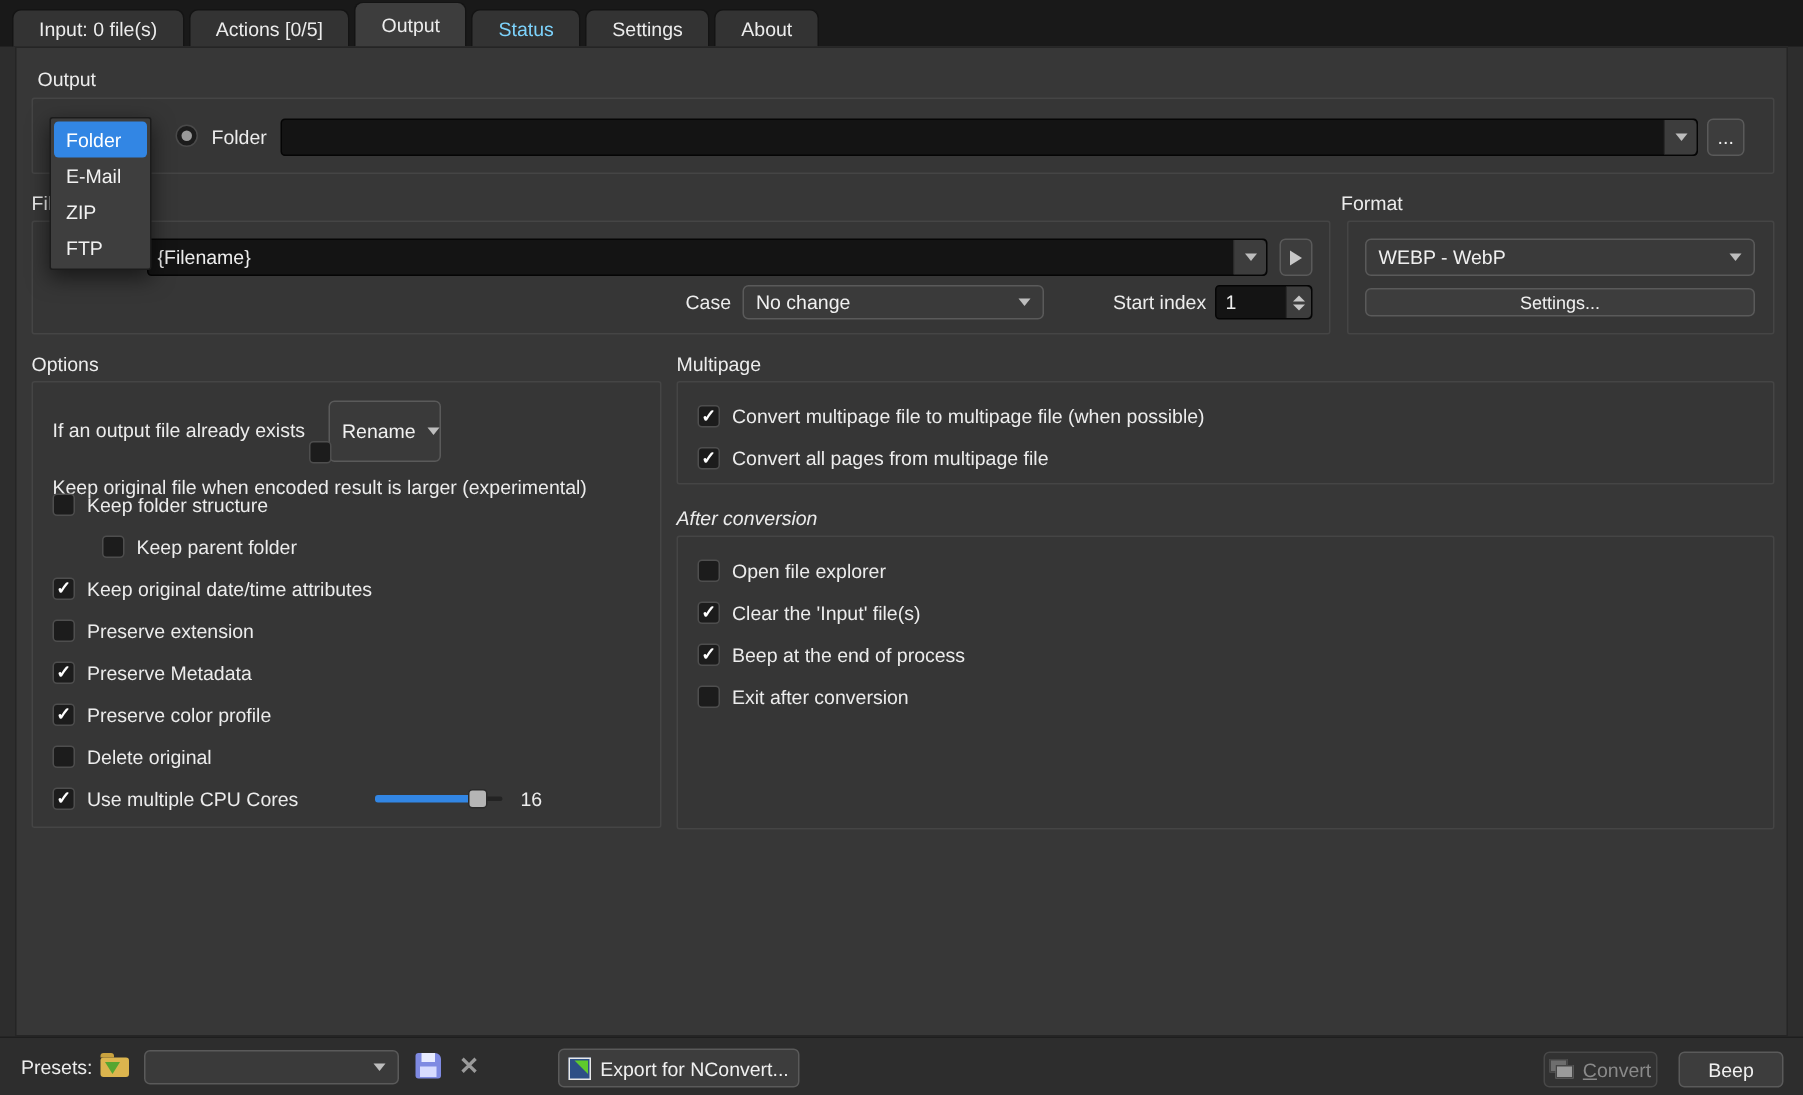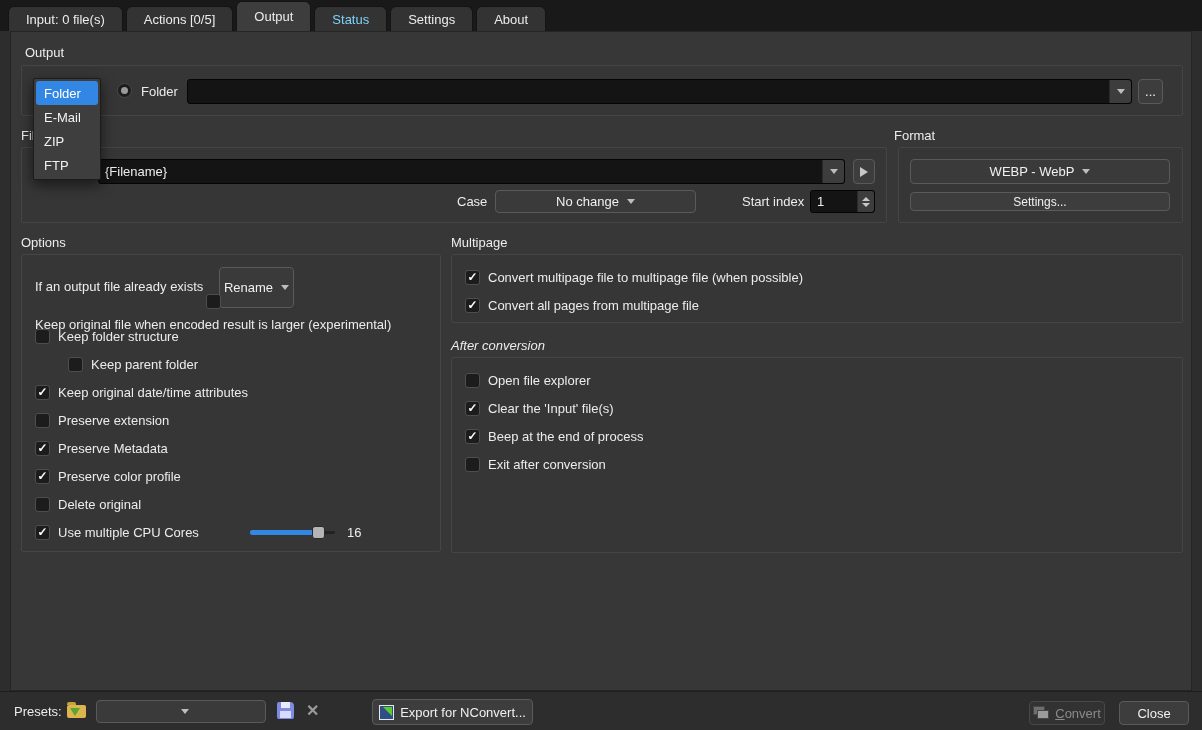--- a/index.html
+++ b/index.html
@@ -24,7 +24,7 @@
   .gbox { position:absolute; border:1px solid #454545; border-radius:2px; background:#363636; }
   .lbl { color:#ececec; white-space:nowrap; }
   
-  .combo { position:absolute; display:flex; align-items:center; justify-content:center;
+  .combo { position:absolute; display:flex; align-items:center; justify-content:space-between;
     background:#3a3a3a; border:1px solid #5a5a5a; border-radius:4px; padding:0 8px; color:#f0f0f0; }
   .combo .arr { width:0; height:0; border-left:4px solid transparent; border-right:4px solid transparent;
     border-top:5px solid #bdbdbd; margin-left:8px; flex:none; }

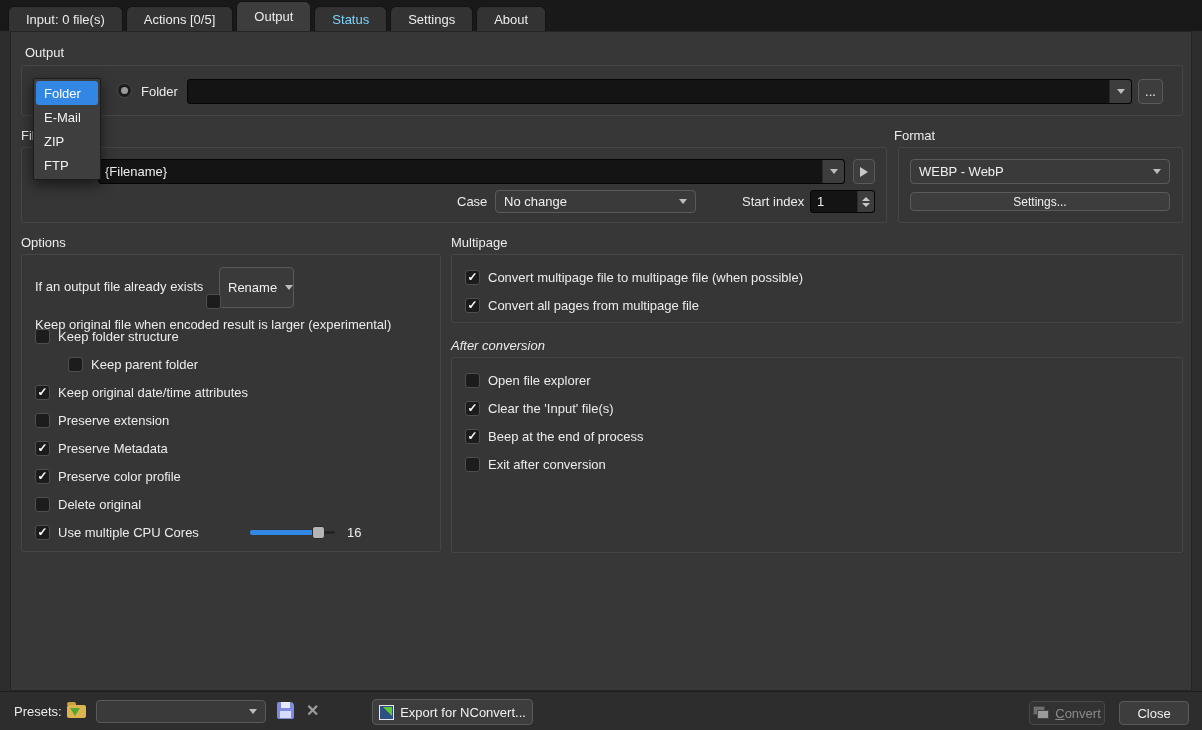--- a/index.html
+++ b/index.html
@@ -299,7 +299,7 @@
         </span>
       <span><span class="u">C</span><span>onvert</span></span>
     </div>
-    <div class="btn" style="left:1119px; top:9px; width:70px; height:24px;">Close</div>
+    <div class="btn" style="left:1119px; top:9px; width:70px; height:24px;">Beep</div>
   </div>
 
 </div>

